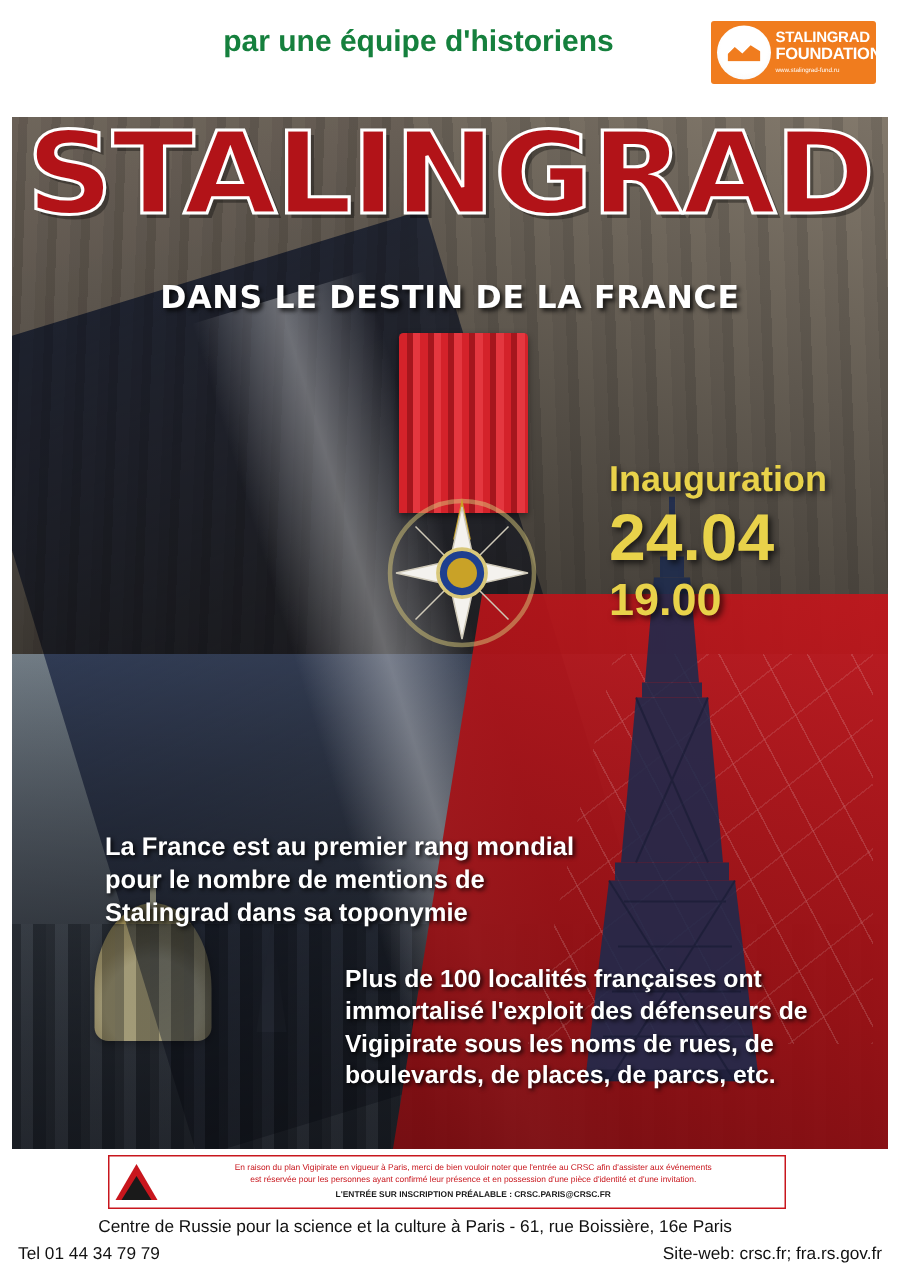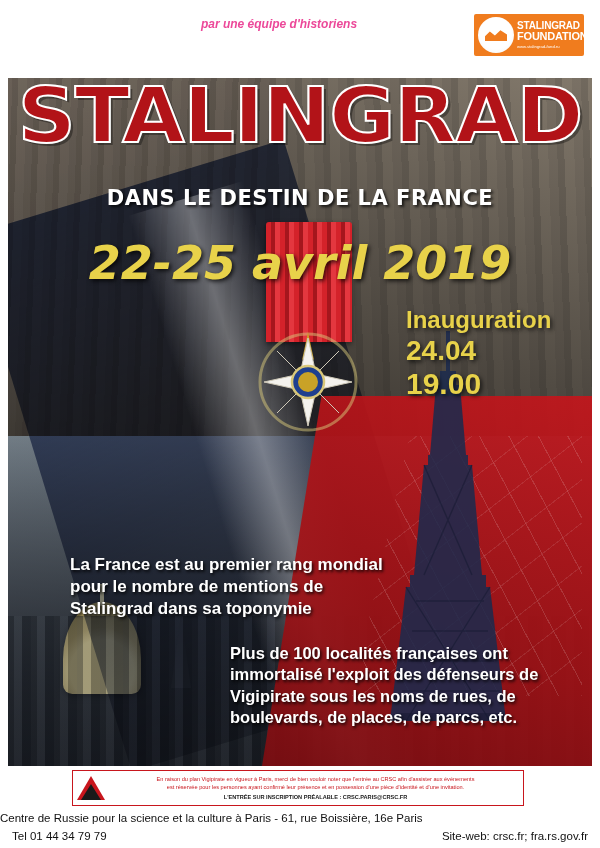--- a/index.html
+++ b/index.html
@@ -219,10 +219,9 @@
     white-space: nowrap;
   }
   .head-title .l2 {
-    font-size: 12px;
-    font-weight: bold;
-    color: #ec4899;
-    font-style: italic;
+    font-size: 20px;
+    font-weight: bold;
+    color: #15803d;
     margin-top: 3px;
   }
   .sf-logo {

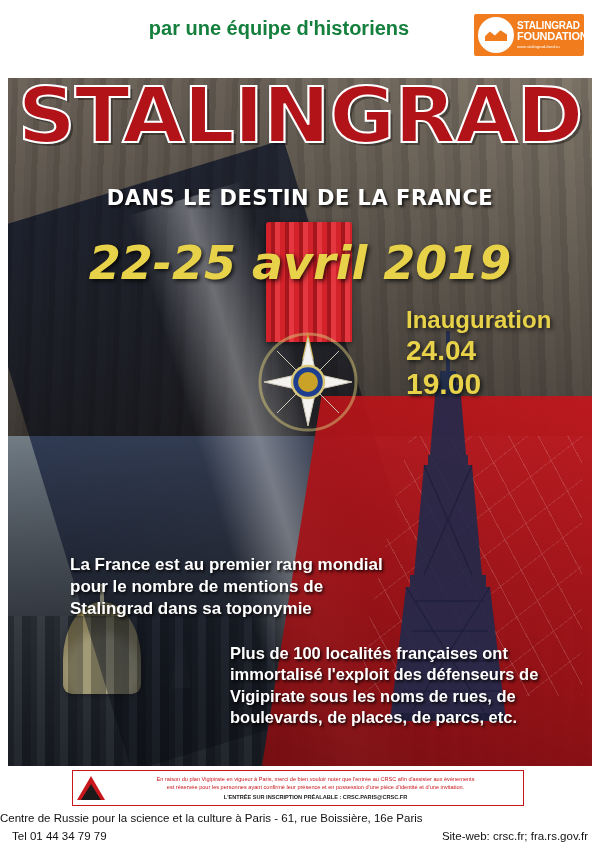--- a/index.html
+++ b/index.html
@@ -483,7 +483,6 @@
 
     <div class="stalingrad">STALINGRAD</div>
     <div class="subtitle">DANS LE DESTIN DE LA FRANCE</div>
-    <div class="dates">22-25 avril 2019</div>
 
     <div class="inaug">
       <div class="label">Inauguration</div>

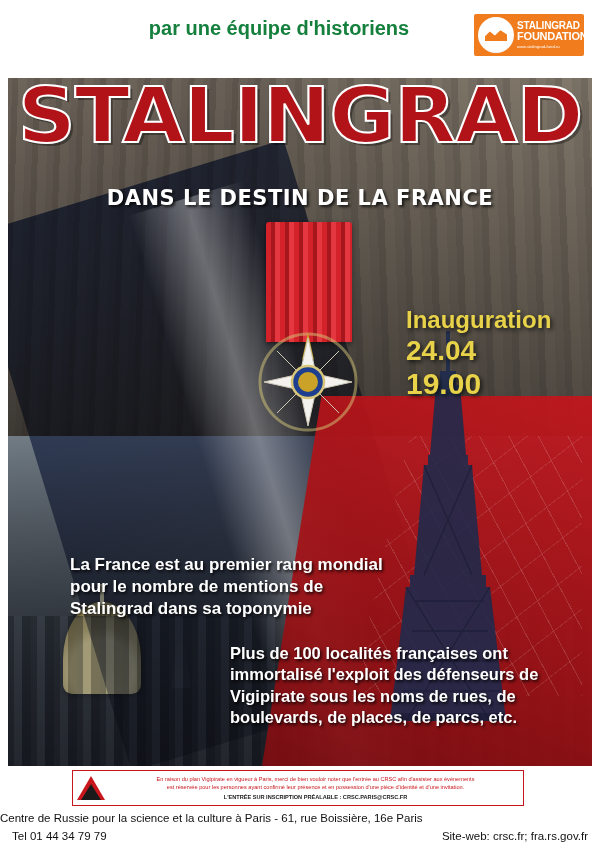--- a/index.html
+++ b/index.html
@@ -311,7 +311,7 @@
     text-shadow: 2px 2px 4px rgba(0,0,0,0.7);
   }
   .inaug .label { font-size: 24px; font-weight: bold; }
-  .inaug .big { font-size: 28px; font-weight: bold; line-height: 1.05; margin-top: 2px; }
+  .inaug .big { font-size: 44px; font-weight: bold; line-height: 1.05; margin-top: 2px; }
   .inaug .time { font-size: 30px; font-weight: bold; margin-top: 2px; }
 
   

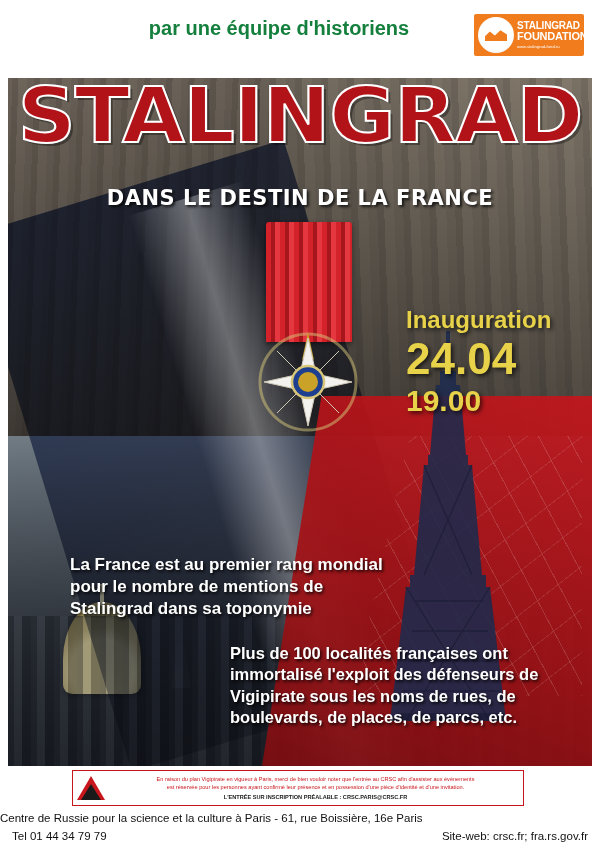--- a/index.html
+++ b/index.html
@@ -386,7 +386,7 @@
     position: absolute;
     left: 0; top: 812px;
     width: 488px;
-    text-align: left;
+    text-align: right;
     font-size: 11.5px;
     color: #111111;
   }

